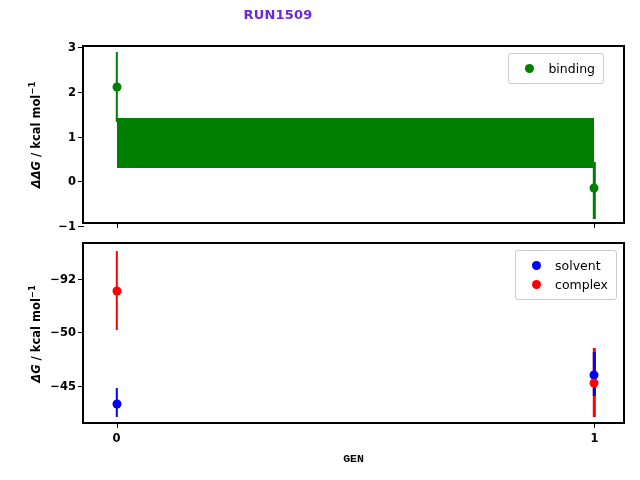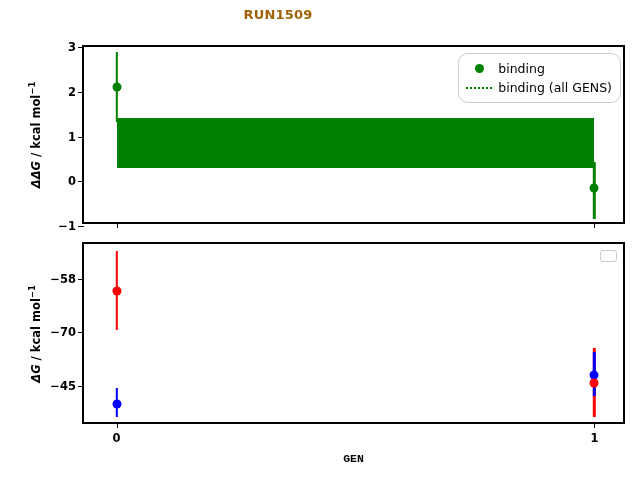--- a/index.html
+++ b/index.html
@@ -29,7 +29,7 @@
     text-align: center;
     font-size: 13px;
     font-weight: bold;
-    color: #a16207;
+    color: #6d28d9;
     letter-spacing: 0.2px;
   }
 

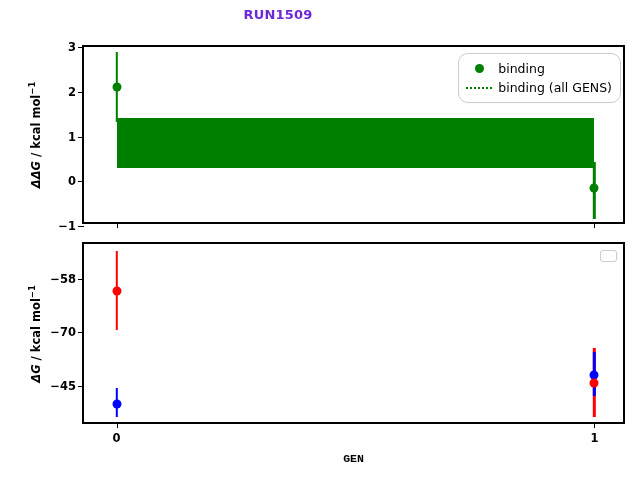--- a/index.html
+++ b/index.html
@@ -202,7 +202,7 @@
       <div class="marker" style="left:510.4px; top:141.4px; background:#008000;"></div>
     </div>
 
-    <div class="legend" style="right:2px; top:6px;border-radius:10px;">
+    <div class="legend" style="right:19px; top:6px;">
       <div class="legend-row">
         <span class="legend-key">
           <span class="legend-dot" style="background:#008000;"></span>

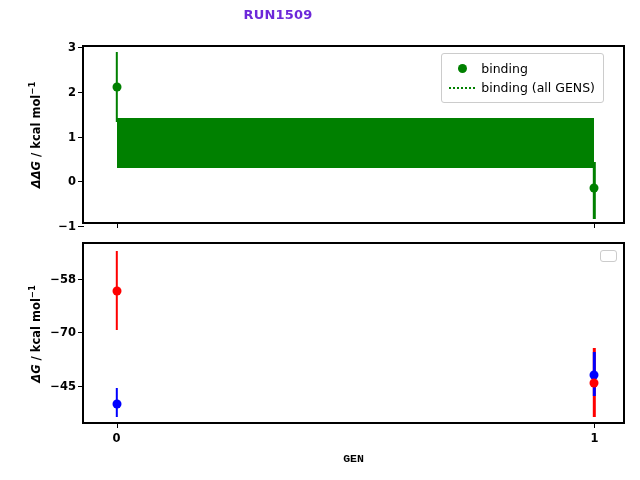--- a/index.html
+++ b/index.html
@@ -209,12 +209,6 @@
         </span>
         <span class="legend-label">binding</span>
       </div>
-      <div class="legend-row">
-        <span class="legend-key">
-          <span class="legend-dash" style="border-top-color:#008000;"></span>
-        </span>
-        <span class="legend-label">binding (all GENS)</span>
-      </div>
     </div>
   </div>
 

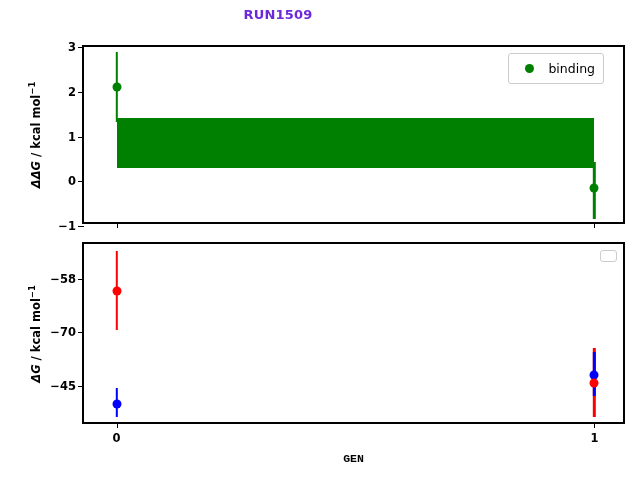--- a/index.html
+++ b/index.html
@@ -248,6 +248,12 @@
     </div>
 
     <div class="legend" style="right:6px; top:6px;">
+      <div class="legend-row">
+        <span class="legend-key">
+          <span class="legend-dot" style="background:#0000ff;"></span>
+        </span>
+        <span class="legend-label">solvent</span>
+      </div>
     </div>
   </div>
 

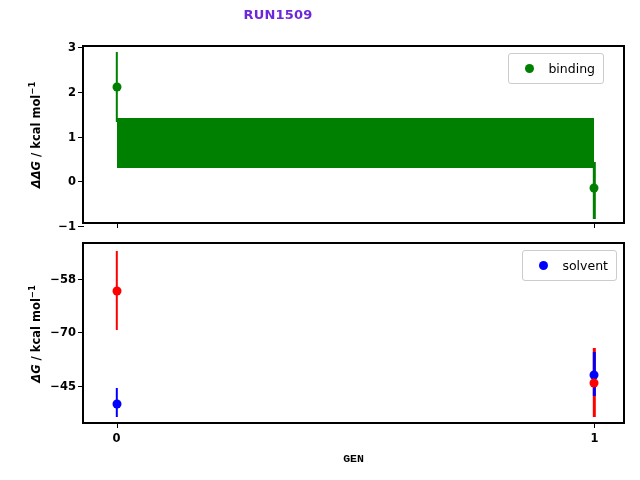--- a/index.html
+++ b/index.html
@@ -222,7 +222,7 @@
     <div class="ytick" style="top:88.3px;"></div>
     <div class="ytick" style="top:141.8px;"></div>
 
-    <div class="yticklabel" style="top:34.8px;">−58</div>
+    <div class="yticklabel" style="top:34.8px;">−92</div>
     <div class="yticklabel" style="top:88.3px;">−70</div>
     <div class="yticklabel" style="top:141.8px;">−45</div>
 

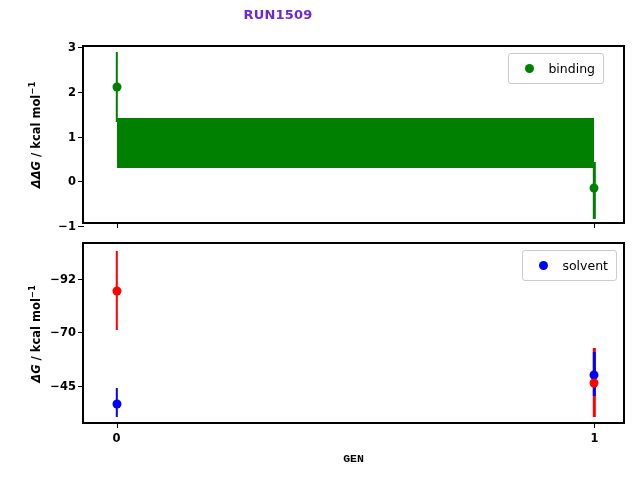--- a/index.html
+++ b/index.html
@@ -254,6 +254,12 @@
         </span>
         <span class="legend-label">solvent</span>
       </div>
+      <div class="legend-row">
+        <span class="legend-key">
+          <span class="legend-dot" style="background:#ff0000;"></span>
+        </span>
+        <span class="legend-label">complex</span>
+      </div>
     </div>
   </div>
 

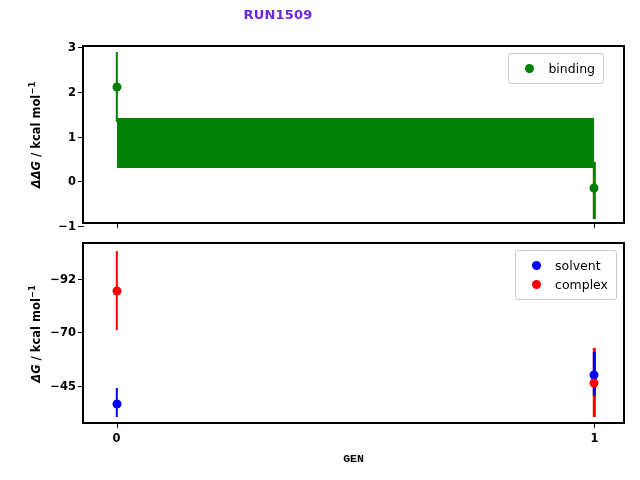--- a/index.html
+++ b/index.html
@@ -223,7 +223,7 @@
     <div class="ytick" style="top:141.8px;"></div>
 
     <div class="yticklabel" style="top:34.8px;">−92</div>
-    <div class="yticklabel" style="top:88.3px;">−70</div>
+    <div class="yticklabel" style="top:88.3px;">−50</div>
     <div class="yticklabel" style="top:141.8px;">−45</div>
 
     <div class="xtick" style="left:32.6px;"></div>

